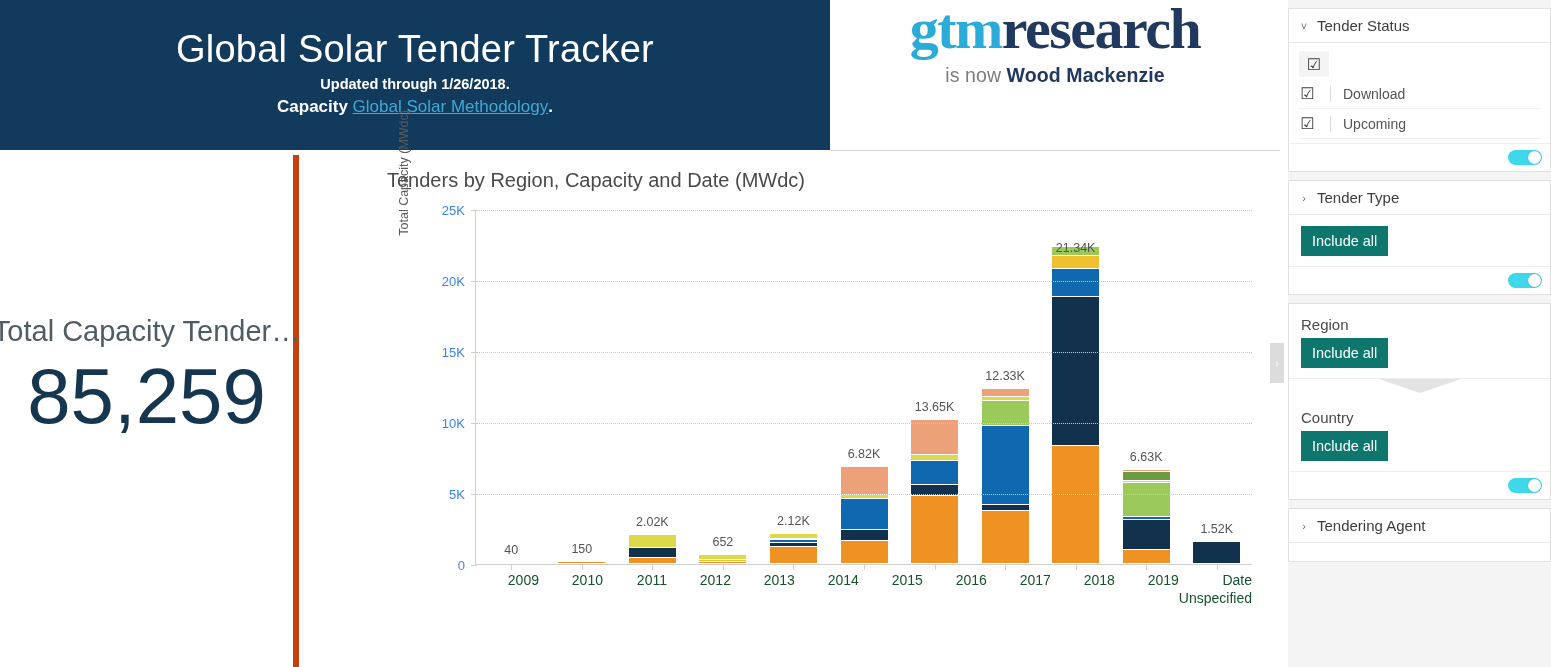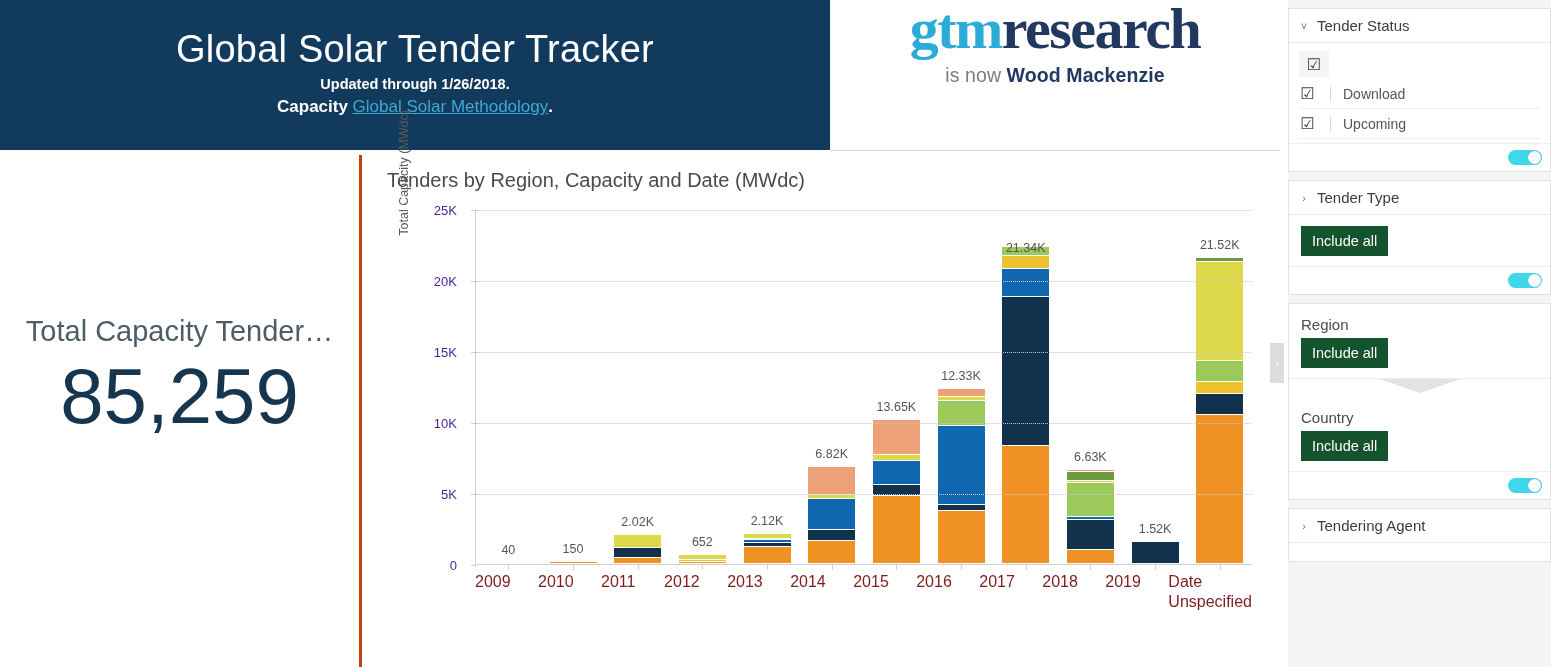--- a/index.html
+++ b/index.html
@@ -64,7 +64,7 @@
     font-size: 12.5px; color: #5a5a5a; text-align: right;
   }
   .yticks { position: absolute; left: 60px; top: 0; width: 42px; height: 355px; }
-  .ytick { position: absolute; right: 8px; font-size: 13px; color: #4c1d95; transform: translateY(-50%); white-space: nowrap; }
+  .ytick { position: absolute; right: 0; font-size: 13px; color: #3b82f6; transform: translateY(-50%); white-space: nowrap; }
 
   .plot {
     position: absolute; left: 112px; top: 0; right: 18px; height: 355px;

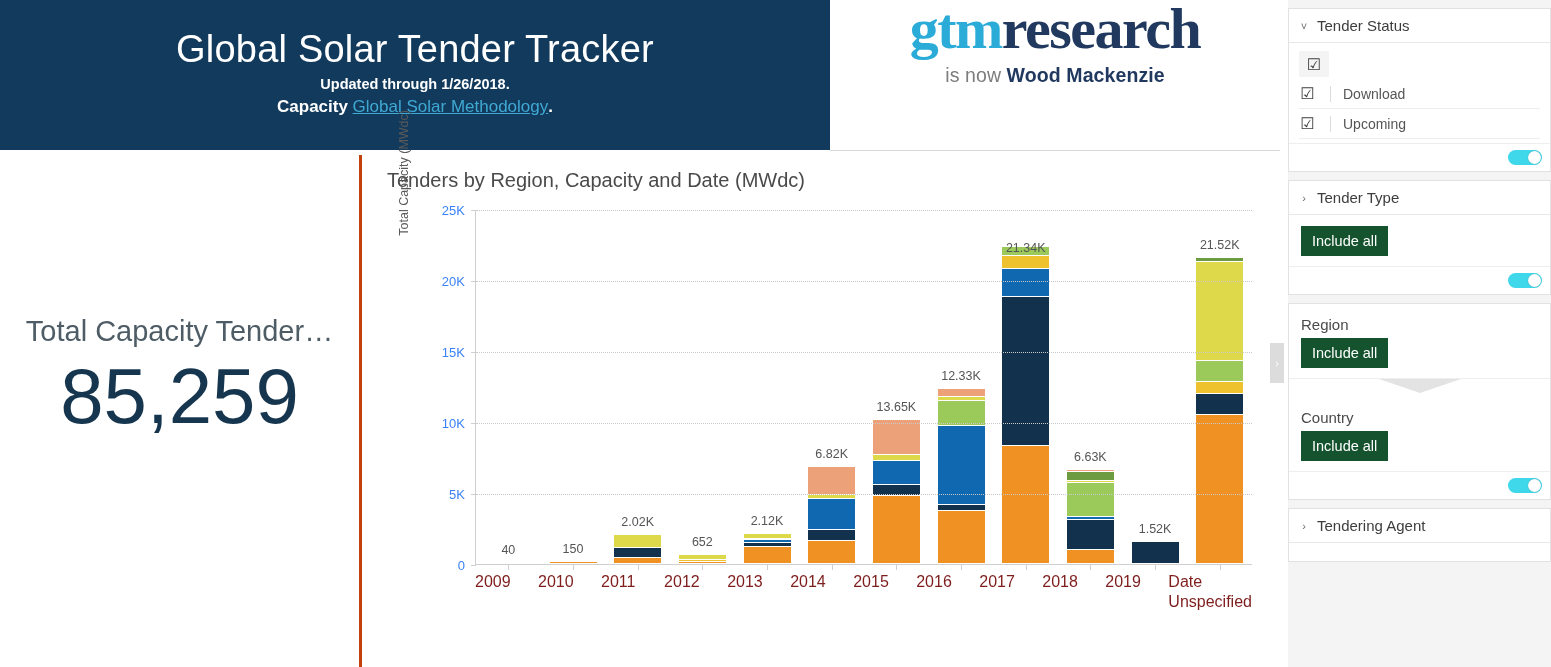--- a/index.html
+++ b/index.html
@@ -271,18 +271,6 @@
                 <div class="seg" title="Europe: 1520" style="height: 21.584px; background: rgb(17, 49, 76); border-bottom: 1px solid rgb(255, 255, 255);"></div>
               </div>
               <div class="bar-total" style="bottom: 27.584px;">1.52K</div>
-              <div class="xtick"></div>
-            </div>
-            <div class="barcol">
-              <div class="bar">
-                <div class="seg" title="Asia: 10500" style="height: 149.1px; background: rgb(239, 145, 35); border-bottom: 1px solid rgb(255, 255, 255);"></div>
-                <div class="seg" title="Europe: 1500" style="height: 21.3px; background: rgb(17, 49, 76); border-bottom: 1px solid rgb(255, 255, 255);"></div>
-                <div class="seg" title="Russia and the Caspian: 800" style="height: 11.36px; background: rgb(237, 194, 46); border-bottom: 1px solid rgb(255, 255, 255);"></div>
-                <div class="seg" title="Middle East: 1500" style="height: 21.3px; background: rgb(155, 202, 91); border-bottom: 1px solid rgb(255, 255, 255);"></div>
-                <div class="seg" title="Africa: 7000" style="height: 99.4px; background: rgb(221, 217, 74); border-bottom: 1px solid rgb(255, 255, 255);"></div>
-                <div class="seg" title="Oceania: 220" style="height: 3.124px; background: rgb(109, 155, 66); border-bottom: 1px solid rgb(255, 255, 255);"></div>
-              </div>
-              <div class="bar-total" style="bottom: 311.584px;">21.52K</div>
               <div class="xtick"></div>
             </div>
           </div>

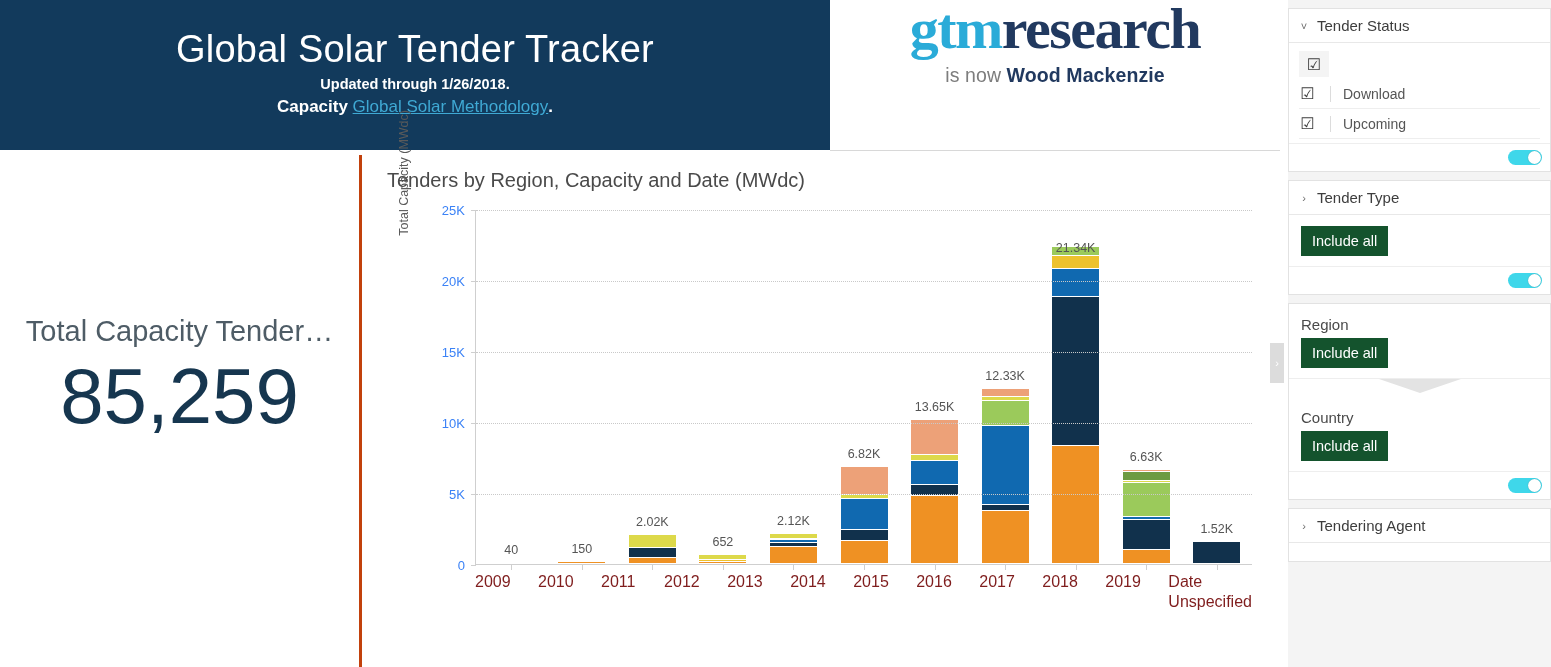--- a/index.html
+++ b/index.html
@@ -114,7 +114,7 @@
   .toggle { width: 34px; height: 15px; border-radius: 8px; background: #3fd7ea; position: relative; }
   .toggle .knob { position: absolute; right: 1px; top: 1px; width: 13px; height: 13px; border-radius: 50%; background: #fff; box-shadow: 0 0 1px rgba(0,0,0,.35); }
   .include-btn {
-    display: inline-block; background: #14532d; color: #fff;
+    display: inline-block; background: #0f766e; color: #fff;
     font-size: 14.5px; padding: 7px 11px; margin: 5px 0 6px 2px;
   }
   .filter-label { font-size: 15px; color: #4a4a4a; padding: 6px 2px 0 2px; }

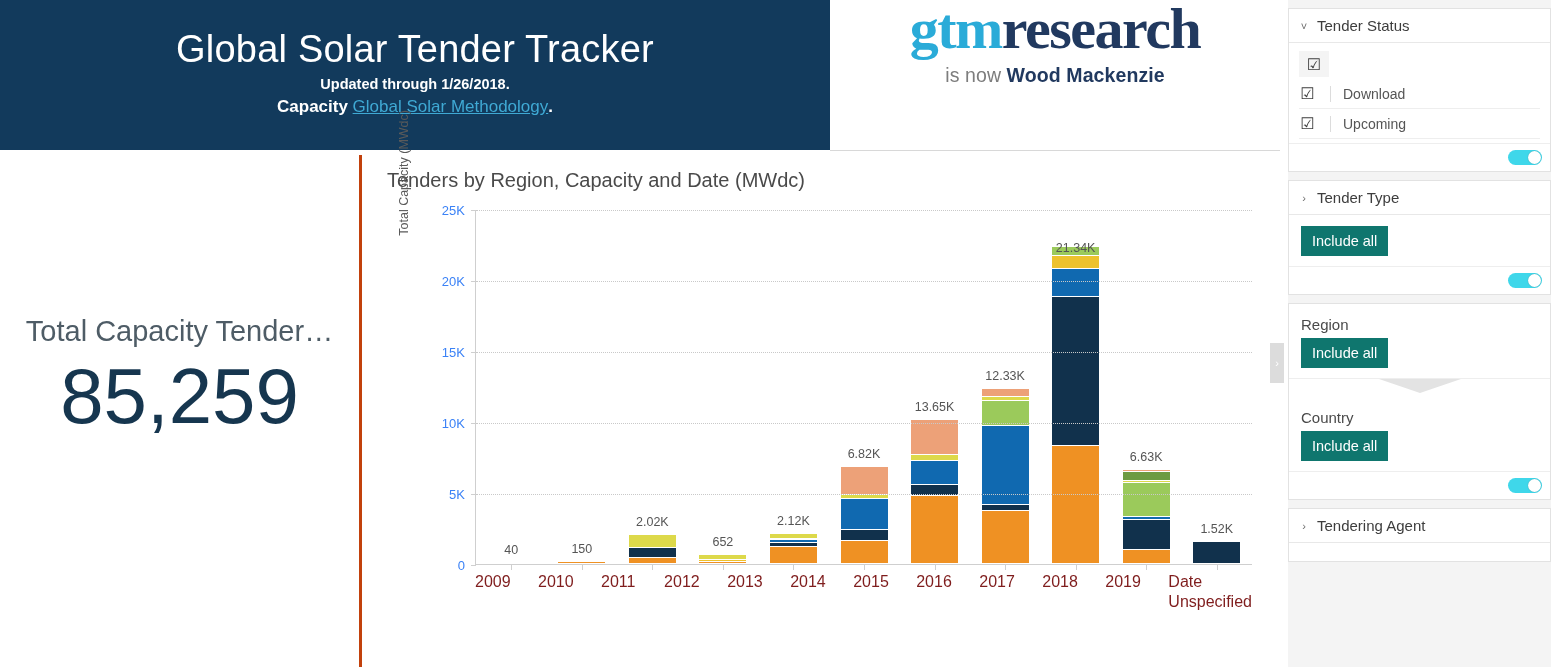--- a/index.html
+++ b/index.html
@@ -45,8 +45,8 @@
 
   
   .kpi {
-    position: absolute; left: 0px; top: 155px; width: 362px; height: 512px;
-    border-right: 3px solid #c2410c;
+    position: absolute; left: 0px; top: 155px; width: 299px; height: 512px;
+    border-right: 6px solid #c2410c;
     display: flex; flex-direction: column; align-items: center; justify-content: center;
     padding-bottom: 70px;
   }

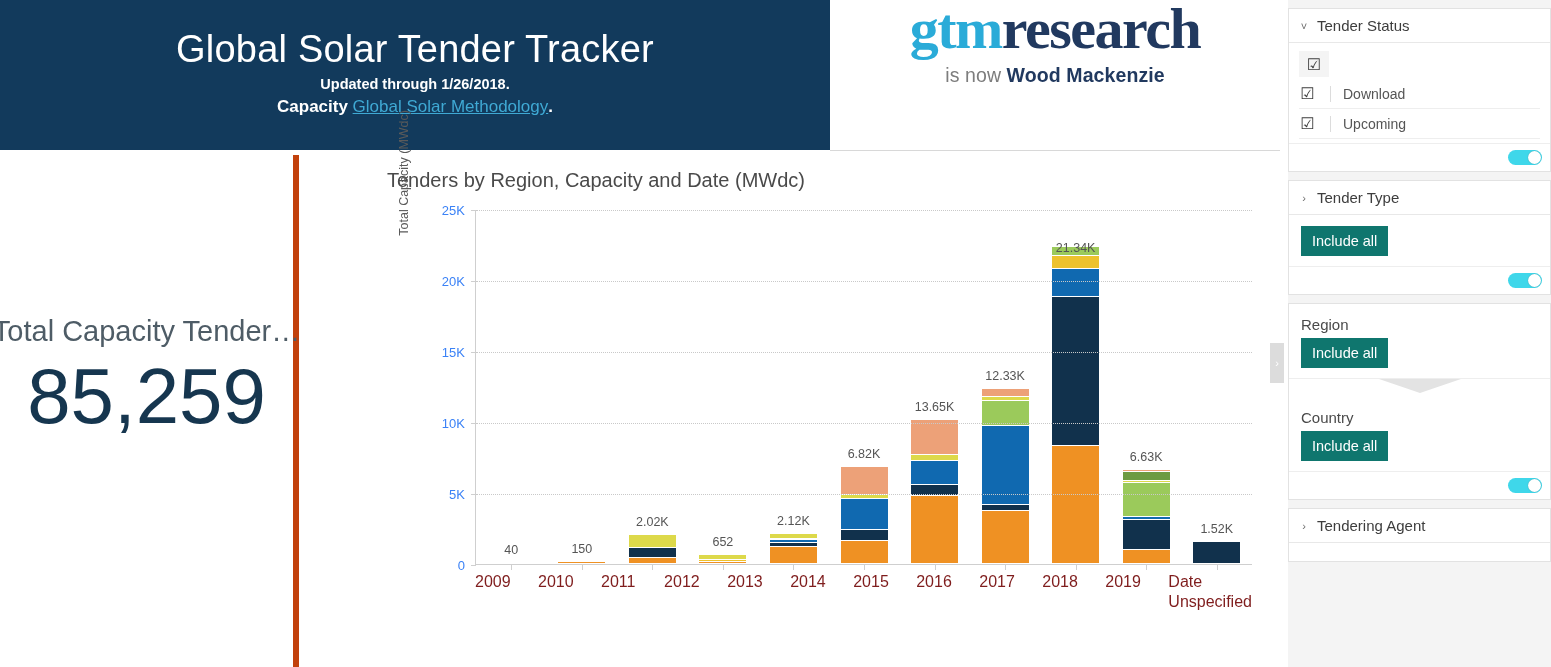--- a/index.html
+++ b/index.html
@@ -82,7 +82,7 @@
   .xtick { position: absolute; bottom: -6px; width: 4px; border-left: 1px solid #cfcfcf; height: 5px; left: 50%; }
 
   .xlabels { position: absolute; left: 112px; right: 18px; top: 362px; display: flex; }
-  .xlab { flex: 1 1 0; text-align: left; font-size: 16px; color: #7f1d1d; line-height: 1.25; }
+  .xlab { flex: 1 1 0; text-align: right; font-size: 14px; color: #14532d; line-height: 1.25; }
 
   
   .collapse-handle {

